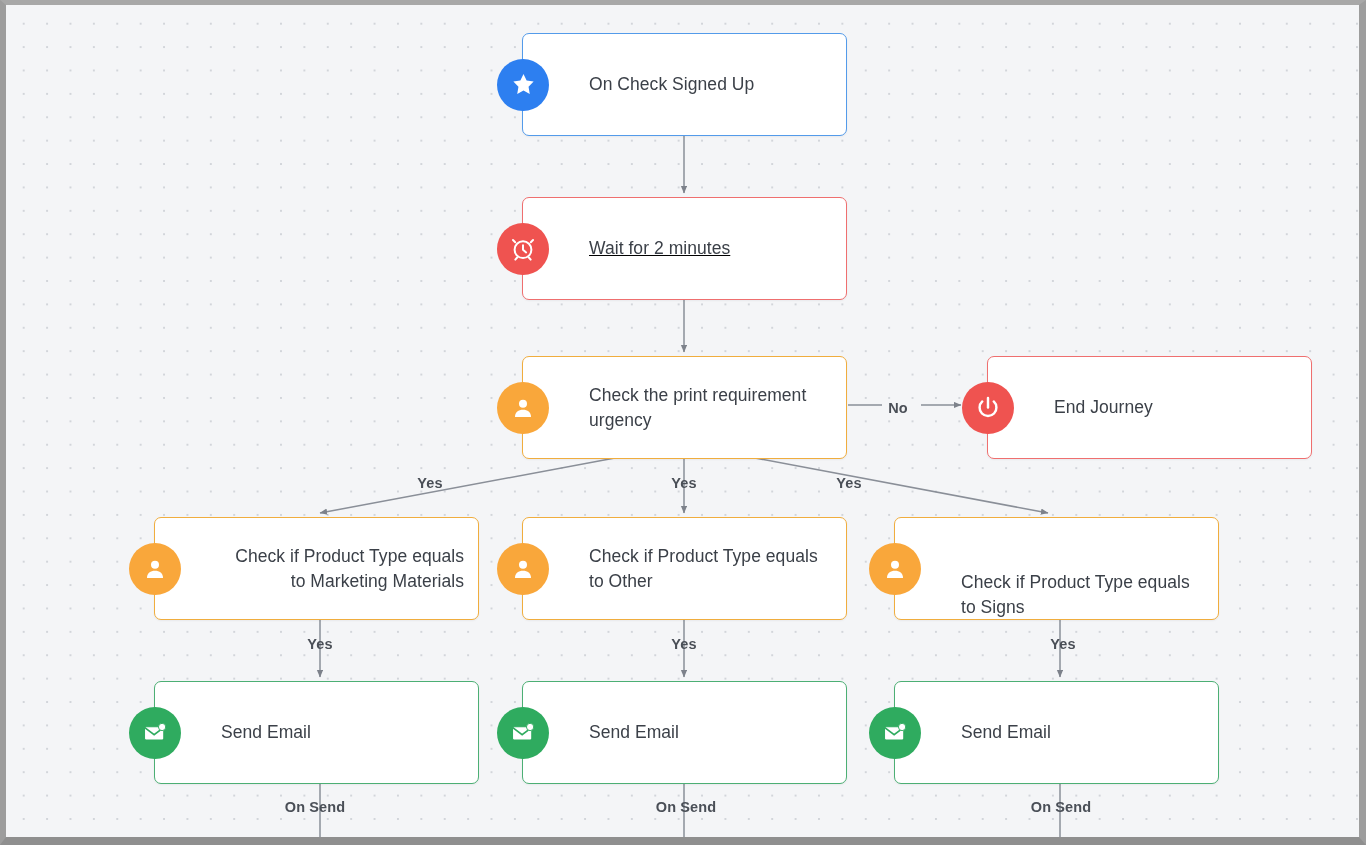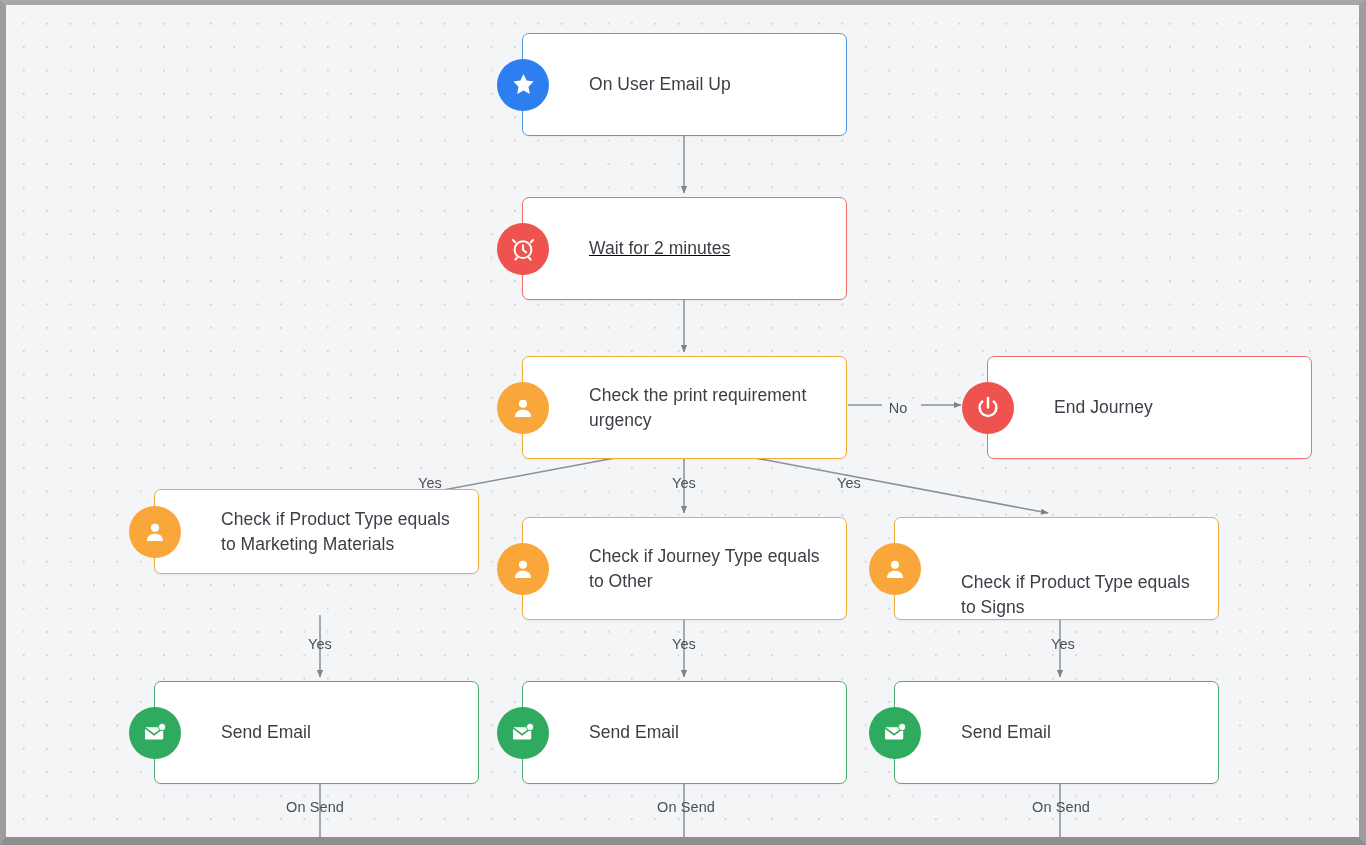--- a/index.html
+++ b/index.html
@@ -160,7 +160,7 @@
           <path d="M12 2.6l2.78 5.92 6.22.86-4.52 4.6 1.1 6.42L12 17.38 6.42 20.4l1.1-6.42L3 9.38l6.22-.86z"></path>
         </svg>
       </div>
-      <div class="node-label">On User Email Up</div>
+      <div class="node-label">On Check Signed Up</div>
     </div>
 
     <div class="node n-wait" style="left:516px; top:192px; width:325px; height:103px;text-decoration:underline;">

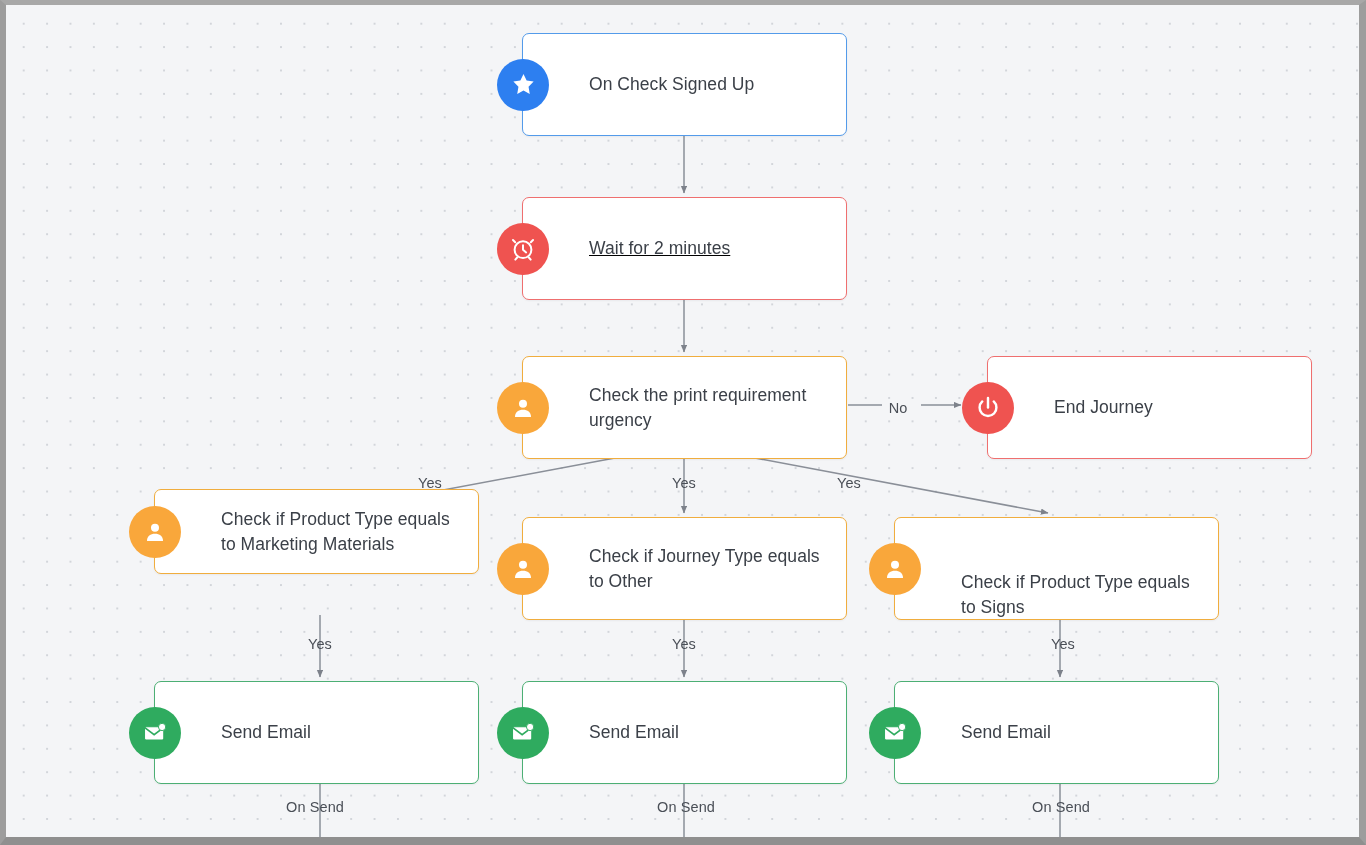--- a/index.html
+++ b/index.html
@@ -54,6 +54,7 @@
     white-space: nowrap;
     transform: translate(-50%, -50%);
     letter-spacing: .1px;
+    font-weight: bold;
   }
   .node {
     position: absolute;

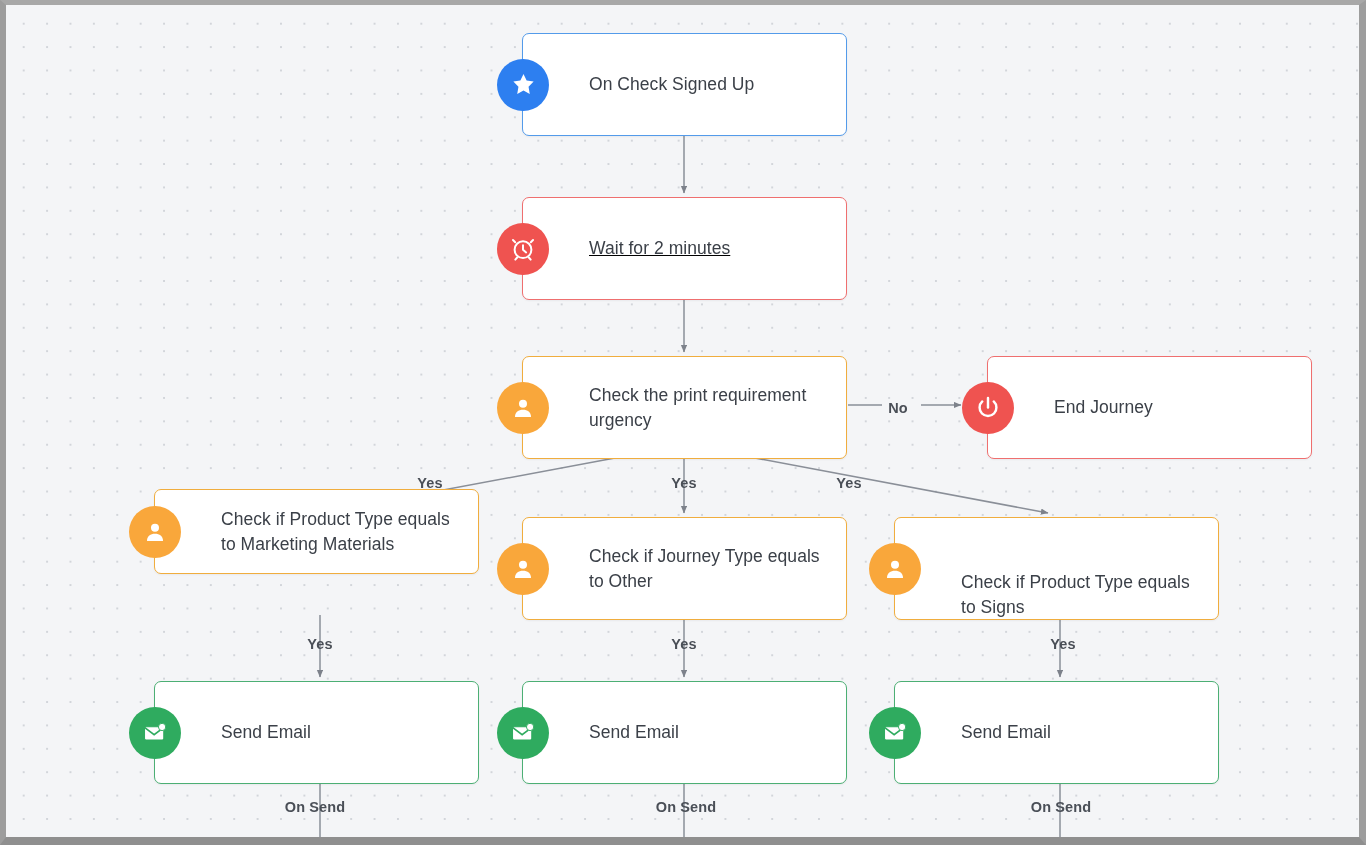--- a/index.html
+++ b/index.html
@@ -198,7 +198,7 @@
       <div class="node-label">End Journey</div>
     </div>
 
-    <div class="node n-cond" style="left:148px; top:484px; width:325px; height:85px;">
+    <div class="node n-cond" style="left:148px; top:512px; width:325px; height:103px;text-align:right;">
       <div class="node-icon ic-orange">
         <svg width="26" height="26" viewBox="0 0 24 24" fill="#ffffff">
           <circle cx="12" cy="8" r="3.7"></circle>

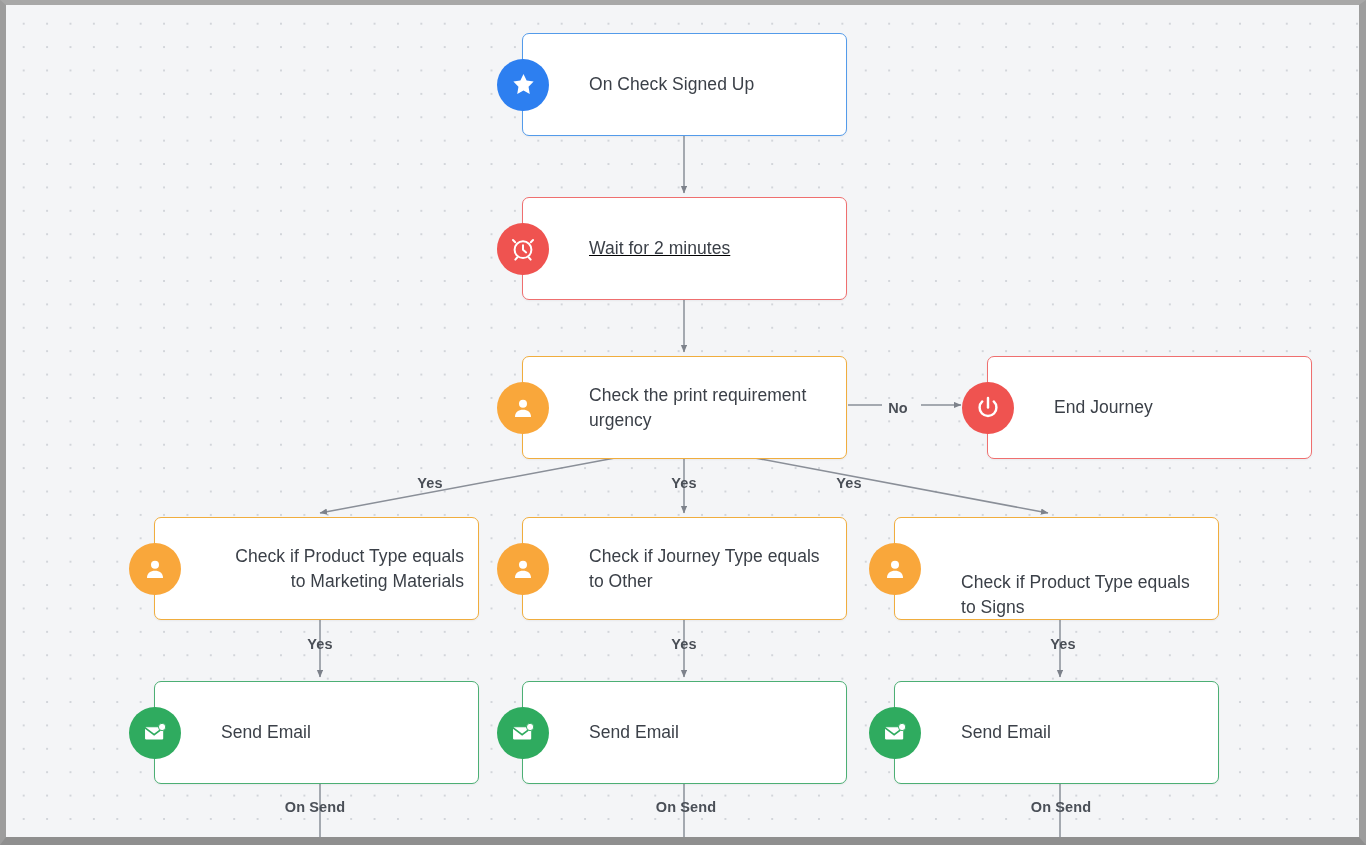--- a/index.html
+++ b/index.html
@@ -215,7 +215,7 @@
           <path d="M4.6 20.2c0-4.1 3.3-6.5 7.4-6.5s7.4 2.4 7.4 6.5z"></path>
         </svg>
       </div>
-      <div class="node-label">Check if Journey Type equals to Other</div>
+      <div class="node-label">Check if Product Type equals to Other</div>
     </div>
 
     <div class="node n-cond" style="left:888px; top:512px; width:325px; height:103px;align-items:flex-end;">

